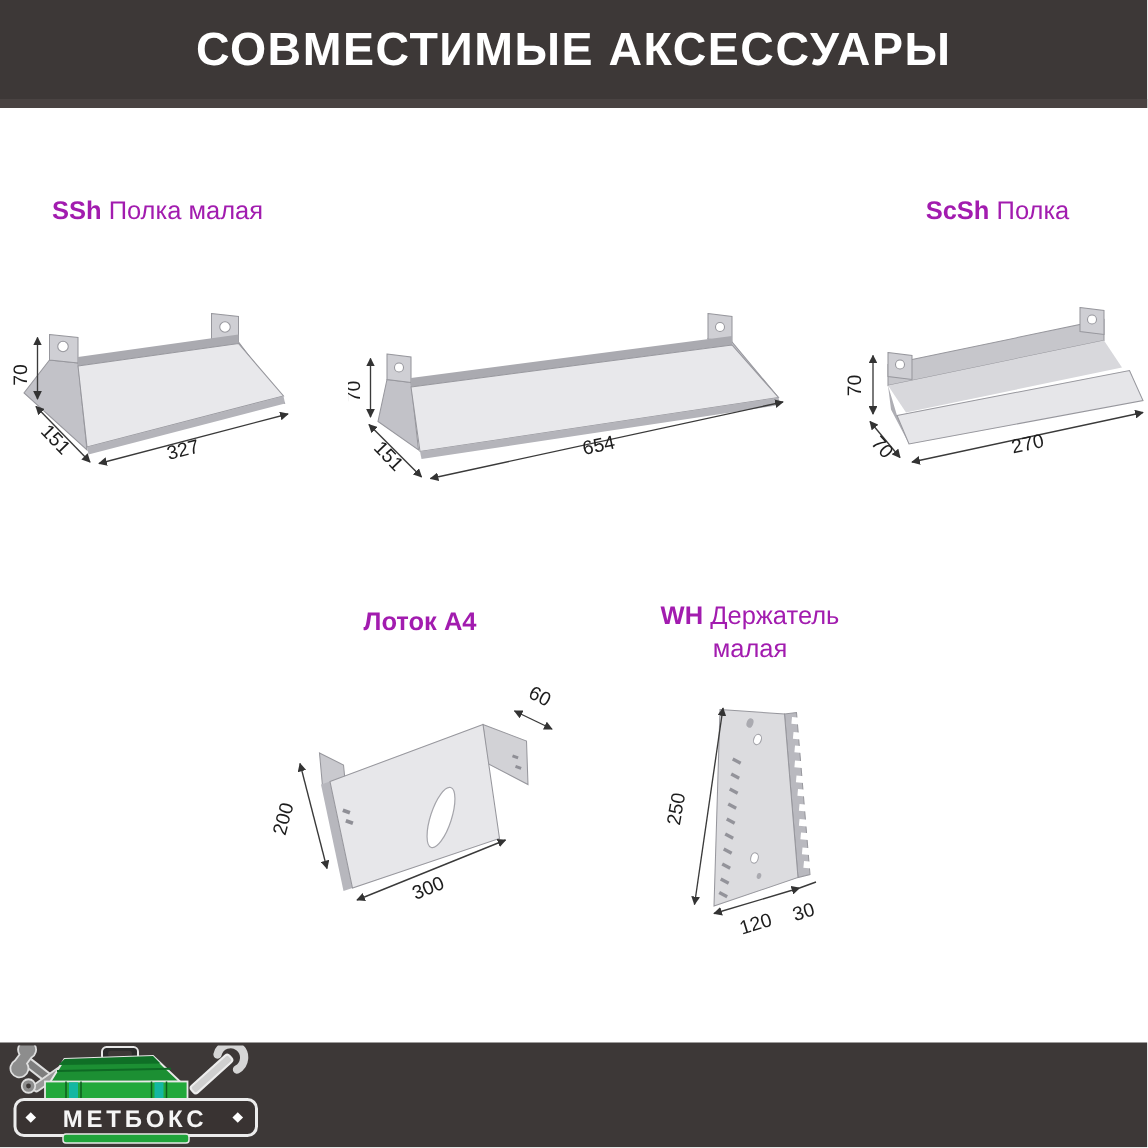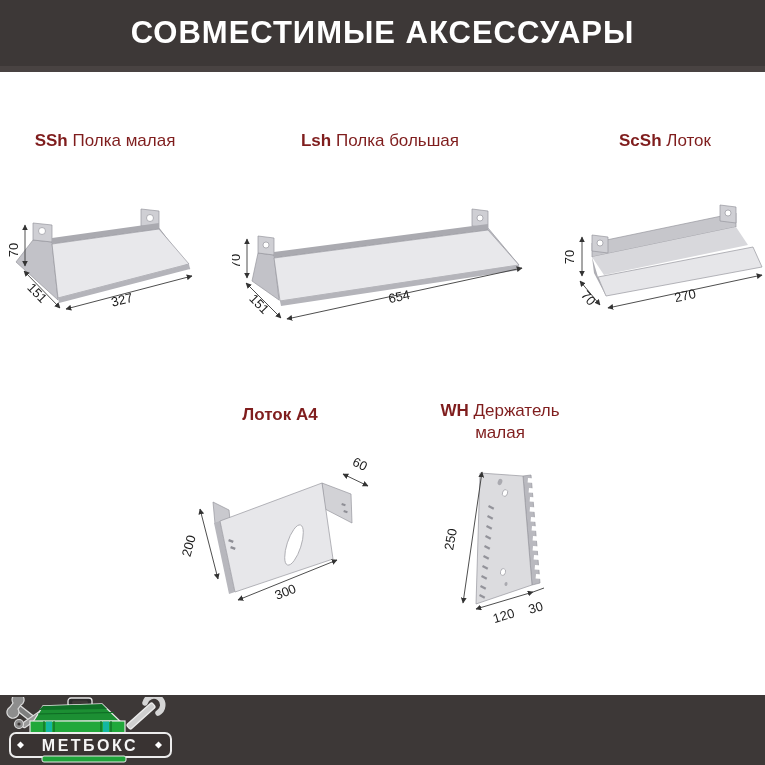--- a/index.html
+++ b/index.html
@@ -8,7 +8,7 @@
   .top-bar{position:absolute;left:0;top:0;width:765px;height:66px;background:#3d3837;
            border-bottom:6px solid #494342;display:flex;align-items:center;justify-content:center;}
   .top-bar h1{margin:16px;color:#ffffff;font-size:31px;font-weight:bold;letter-spacing:1px;}
-  .label{position:absolute;font-size:17px;line-height:22px;text-align:center;color:#7f1d1d;}
+  .label{position:absolute;font-size:17px;line-height:22px;text-align:center;color:#a21caf;}
   .label b{font-weight:bold;}
   .l1{left:15px;  top:130px;width:180px;}
   .l2{left:285px; top:130px;width:190px;}

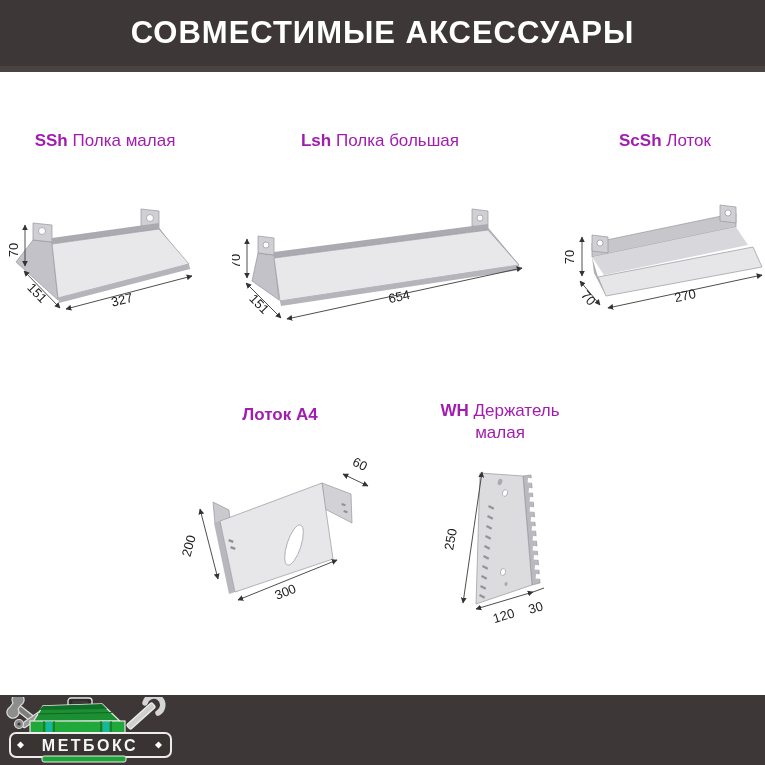--- a/index.html
+++ b/index.html
@@ -40,10 +40,6 @@
     <b>SSh</b>
     <span>Полка малая</span>
   </div>
-  <div class="label l2">
-    <b>Lsh</b>
-    <span>Полка большая</span>
-  </div>
   <div class="label l3">
     <b>ScSh</b>
     <span>Лоток</span><br>

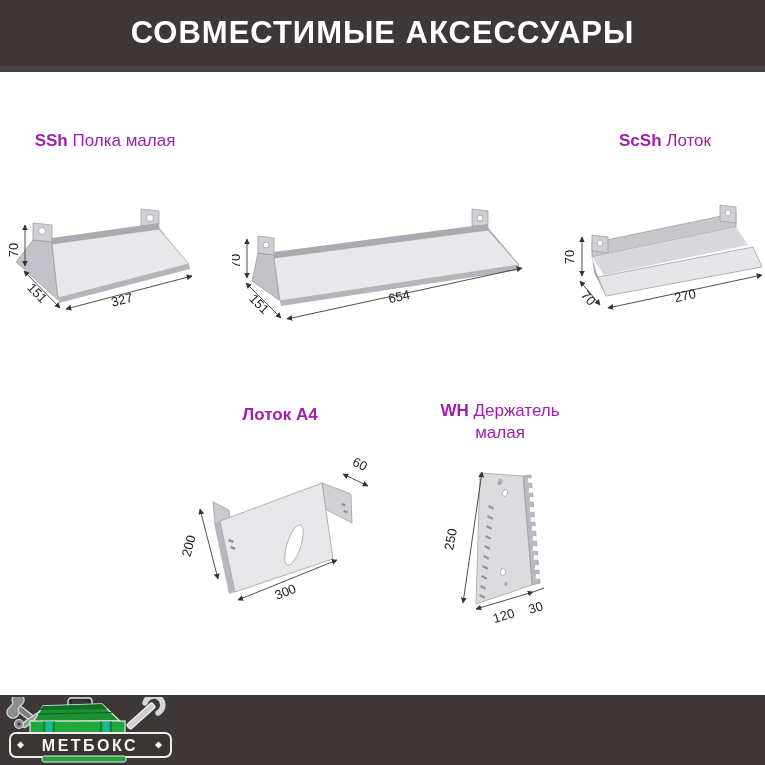--- a/index.html
+++ b/index.html
@@ -42,7 +42,7 @@
   </div>
   <div class="label l3">
     <b>ScSh</b>
-    <span>Лоток</span><br>
+    <span>Полка</span><br>
   </div>
   <div class="label l4">
     <b>Лоток А4</b>

